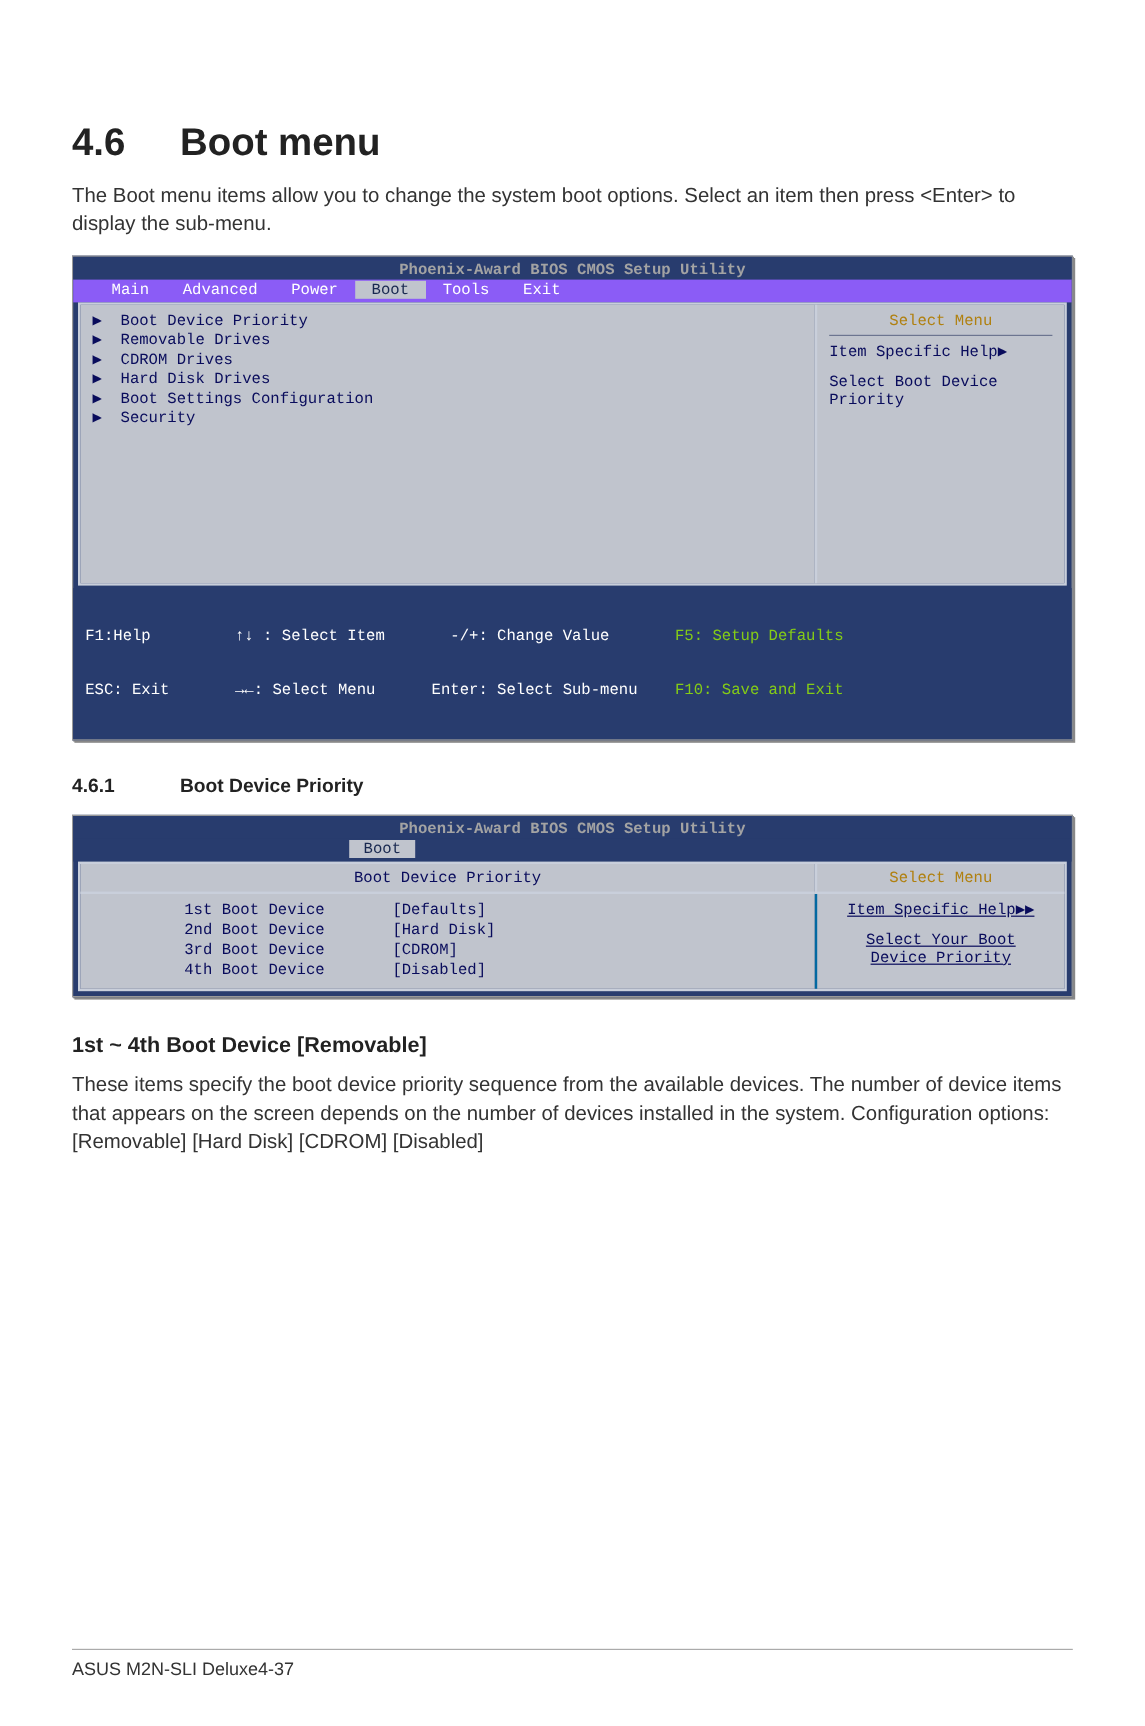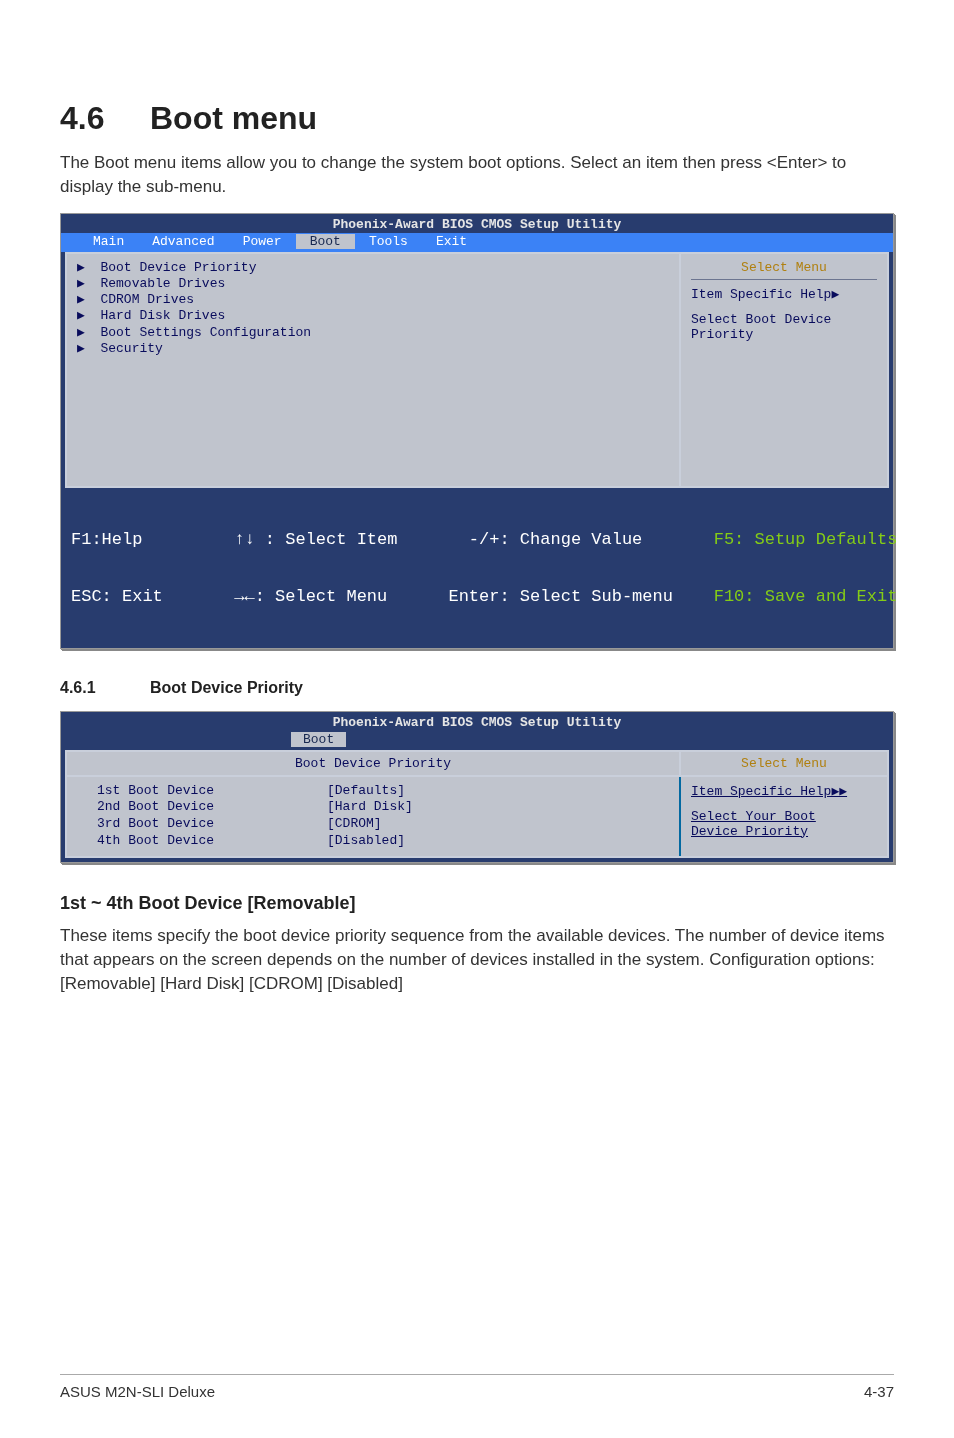--- a/index.html
+++ b/index.html
@@ -44,7 +44,7 @@
     .bios-titlebar {
       text-align: center;
       background: #283c6e;
-      color: #e5e5e5;
+      color: #a3a3a3;
       padding: 3px 0 1px 0;
       font-weight: bold;
       border-bottom: 0;

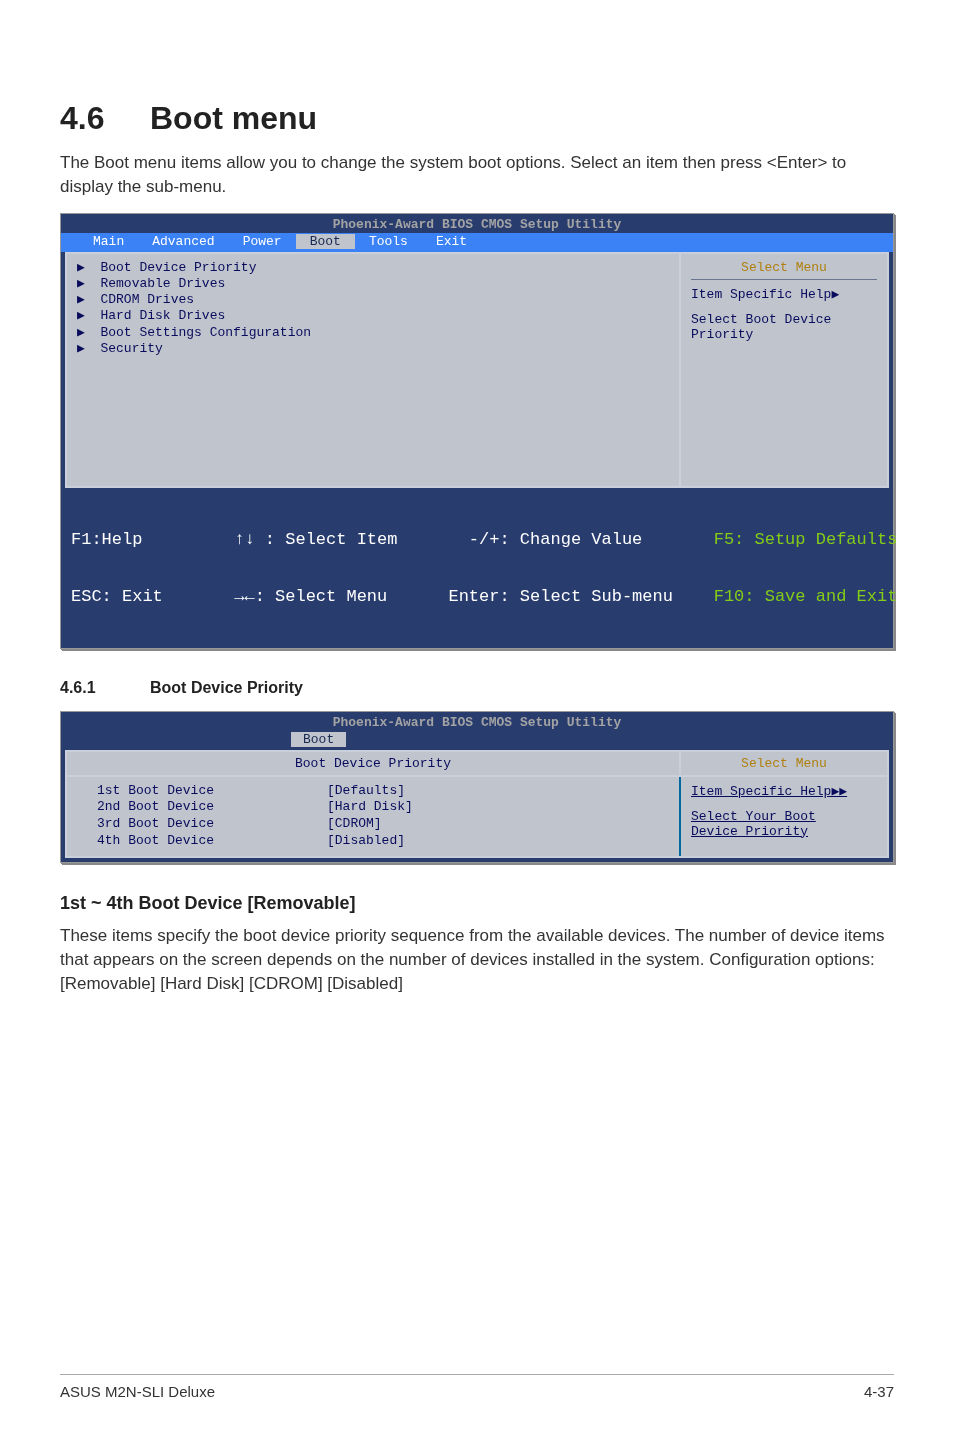--- a/index.html
+++ b/index.html
@@ -51,7 +51,7 @@
     }
     .bios-menubar {
       display: flex;
-      background: #3b82f6;
+      background: #8b5cf6;
       color: #fff;
       padding: 1px 0 3px 18px;
     }

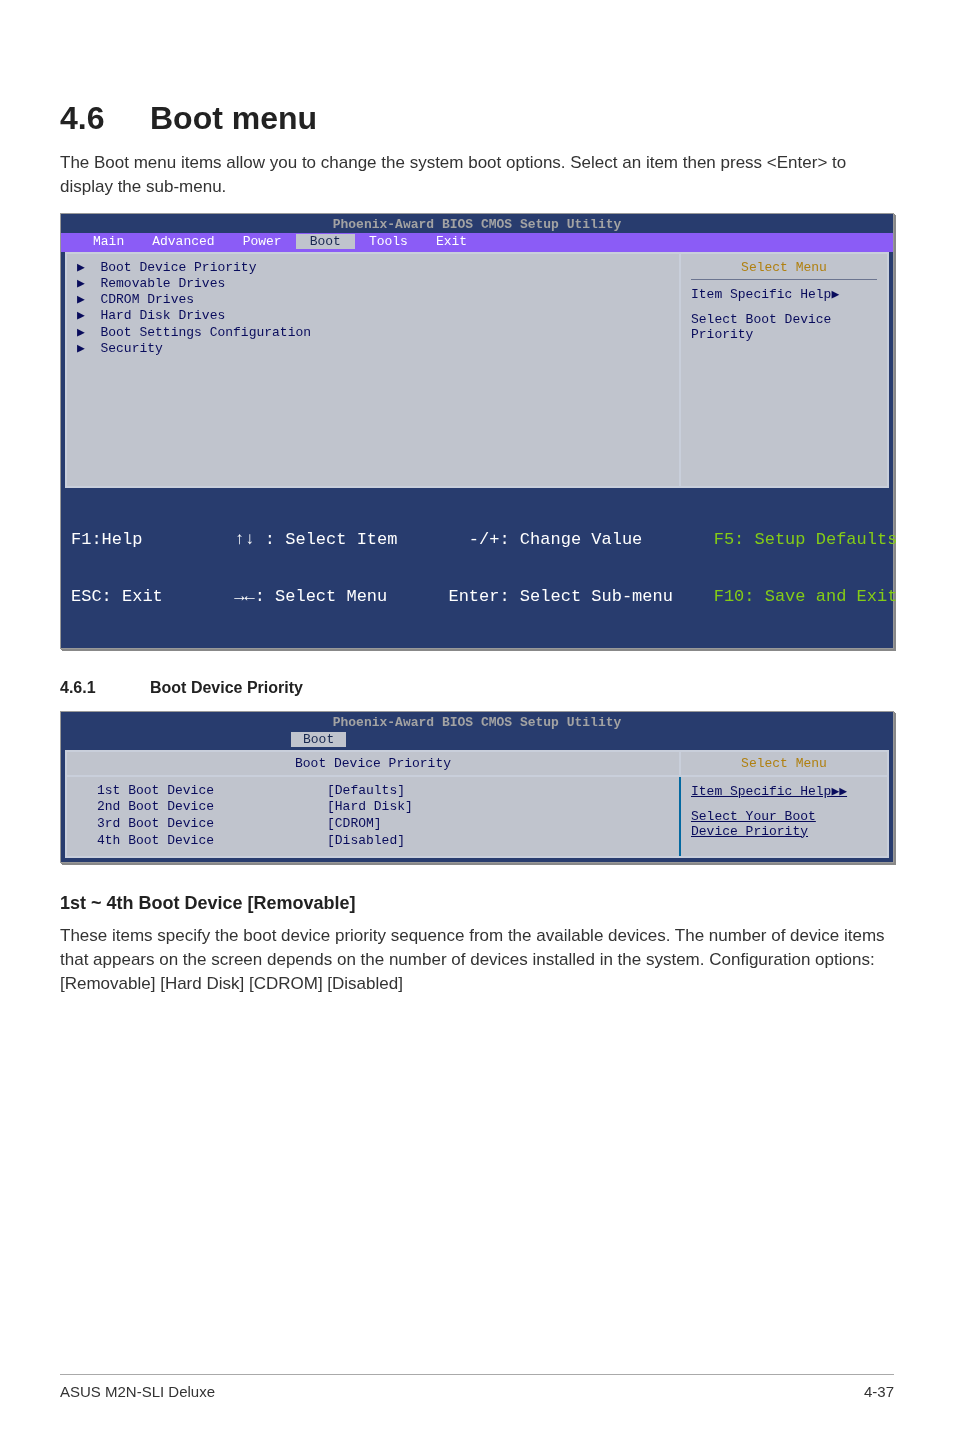--- a/index.html
+++ b/index.html
@@ -101,7 +101,7 @@
       background: #283c6e;
       color: #fff;
       padding: 2px 10px 4px 10px;
-      font-size: 17px;
+      font-size: 13px;
     }
     .bios-footer .col {
       flex: 1;

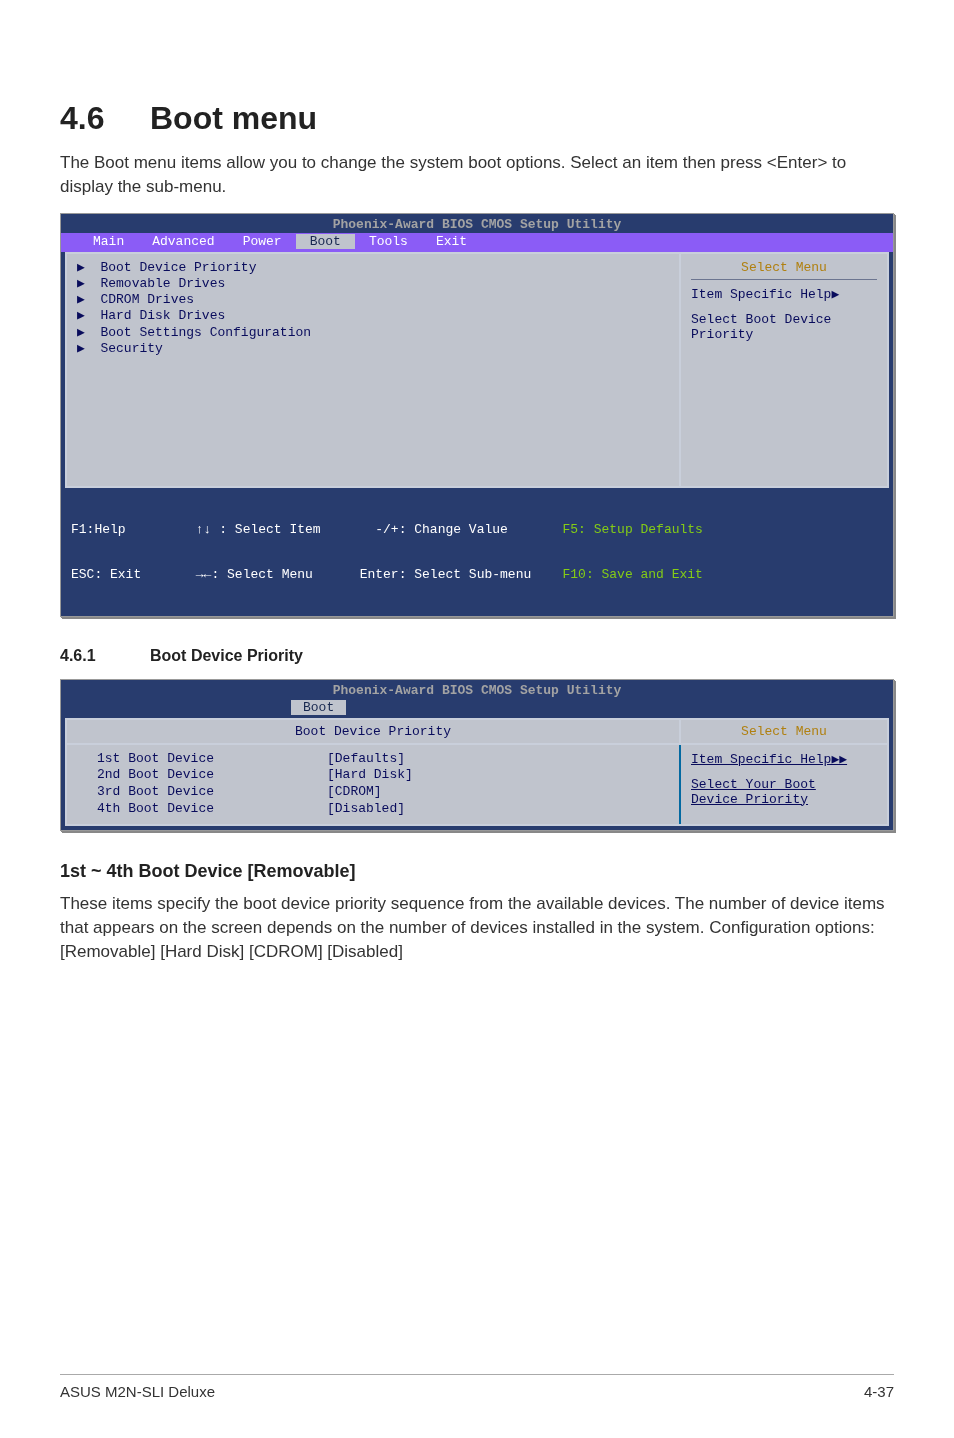--- a/index.html
+++ b/index.html
@@ -246,7 +246,7 @@
       <div class="bios-sub-left">Boot Device Priority</div>
       <div class="bios-sub-right">Select Menu</div>
     </div>
-    <div class="bios-body small" style="border:none;margin:0;">
+    <div class="bios-body small" style="border:none;margin:0;text-align:center;">
       <div class="bios-left" style="padding:6px 10px 6px 30px;">
         <div class="row"><span class="c1">1st Boot Device</span><span class="c2">[Defaults]</span></div>
         <div class="row"><span class="c1">2nd Boot Device</span><span class="c2">[Hard Disk]</span></div>

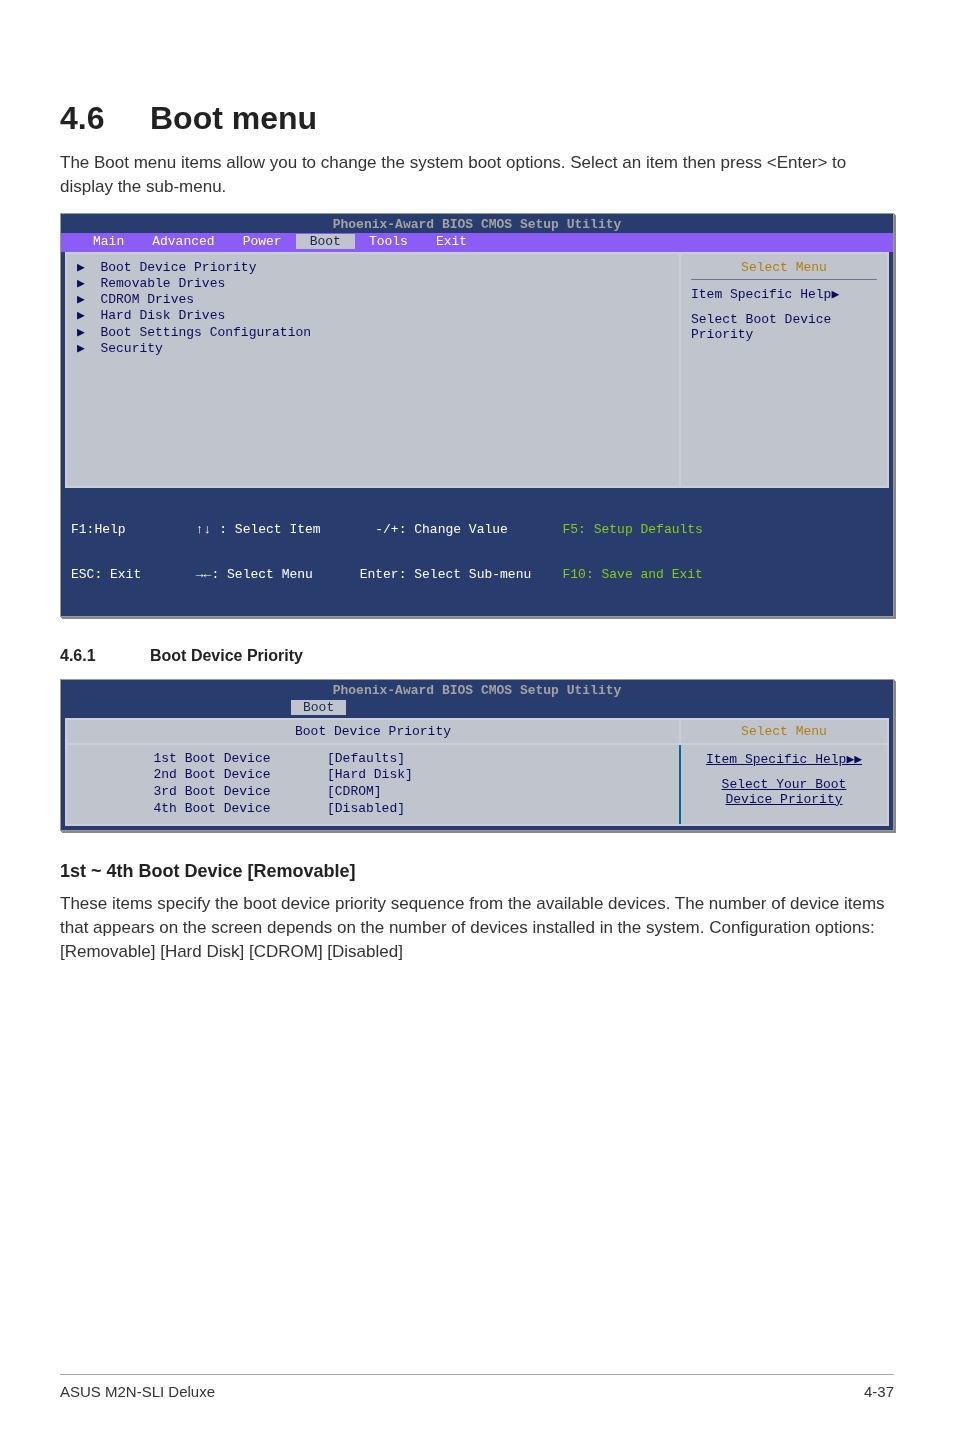--- a/index.html
+++ b/index.html
@@ -165,7 +165,7 @@
       left: 60px;
       right: 60px;
       display: flex;
-      justify-content: space-between;
+      justify-content: flex-start;
       font-size: 15px;
       color: #333;
       border-top: 1px solid #aaa;

